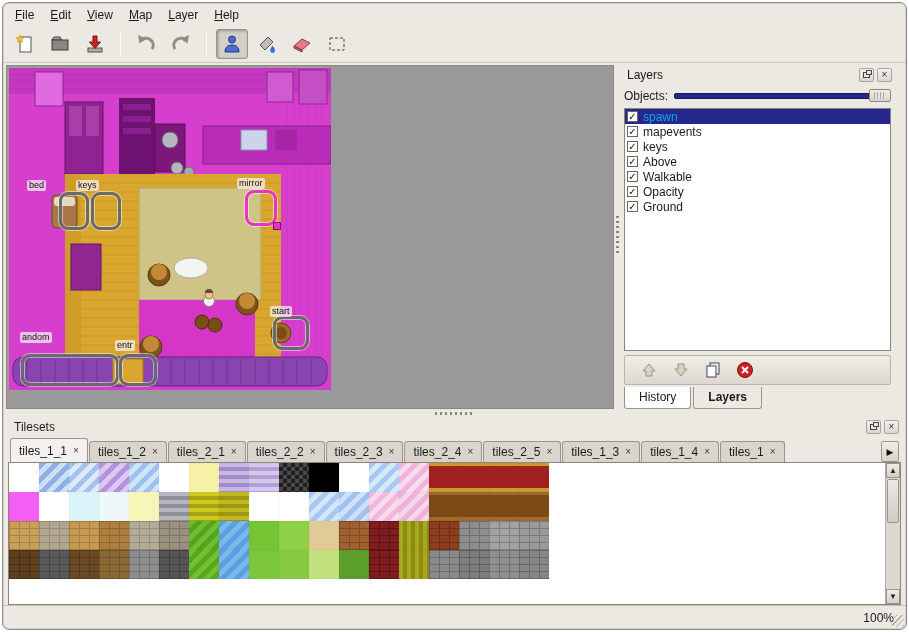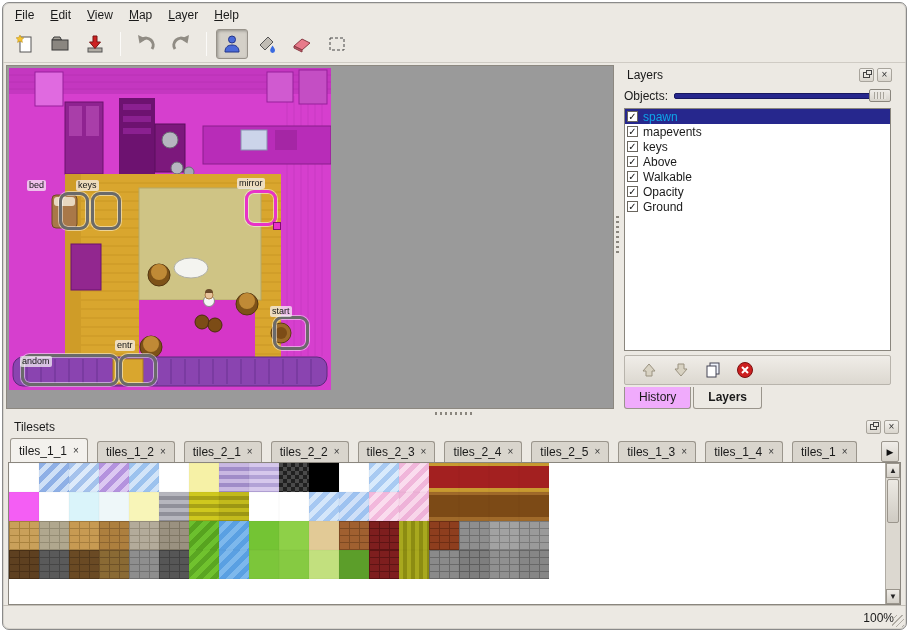--- a/index.html
+++ b/index.html
@@ -221,7 +221,7 @@
             <div class="map-object" style="left: 254px; top: 248px; width: 36px; height: 34px;"></div>
             <span class="map-object-label" style="left: 251px; top: 238px;">start</span>
             <div class="map-object" style="left: 2px; top: 286px; width: 98px; height: 32px;"></div>
-            <span class="map-object-label" style="left: 1px; top: 264px; margin-top: 24px;">andom</span>
+            <span class="map-object-label" style="left: 1px; top: 264px;">andom</span>
             <div class="map-object" style="left: 100px; top: 286px; width: 38px; height: 32px;"></div>
             <span class="map-object-label" style="left: 96px; top: 272px;">entr</span>
           </div>

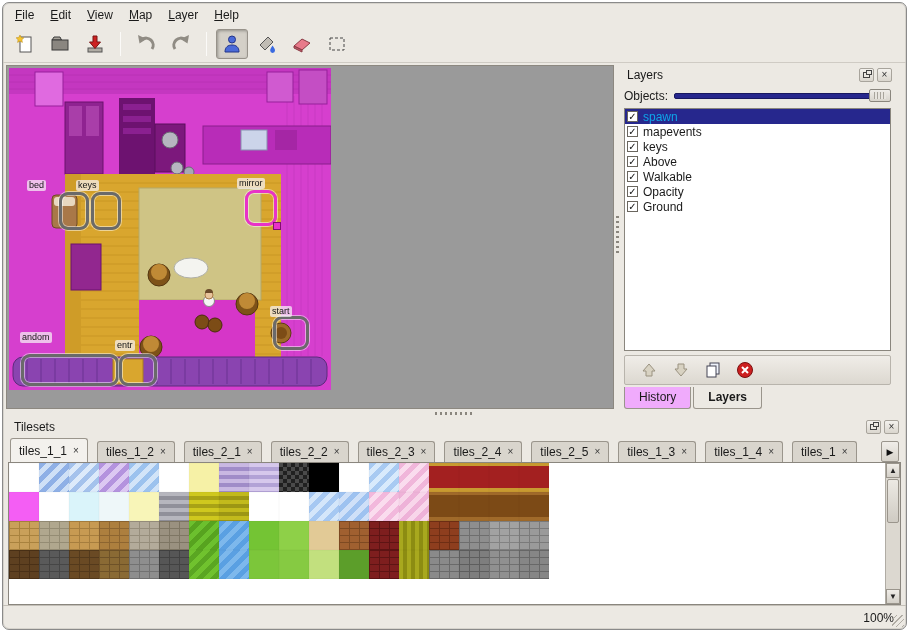--- a/index.html
+++ b/index.html
@@ -55,7 +55,7 @@
     background:linear-gradient(#f0ede8,#dcd8d0);border:1px solid #b8b4ac;border-radius:2px;flex:0 0 auto;}
   .action-btn{width:20px;height:20px;display:flex;align-items:center;justify-content:center;background:transparent;border:none;padding:0;}
   .dock-tabs{height:24px;display:flex;gap:2px;padding:2px 3px 0 3px;flex:0 0 auto;}
-  .dock-tab{padding:3px 14px;font-size:12px;background:#f0abfc;border:1px solid #9a958c;border-radius:0 0 3px 3px;border-top:none;}
+  .dock-tab{padding:3px 14px;font-size:12px;background:#ffffff;border:1px solid #9a958c;border-radius:0 0 3px 3px;border-top:none;}
   .dock-tab.active{background:#ece9e3;font-weight:bold;}
   
   .hsplitter{height:8px;display:flex;align-items:center;justify-content:center;cursor:row-resize;flex:0 0 auto;}

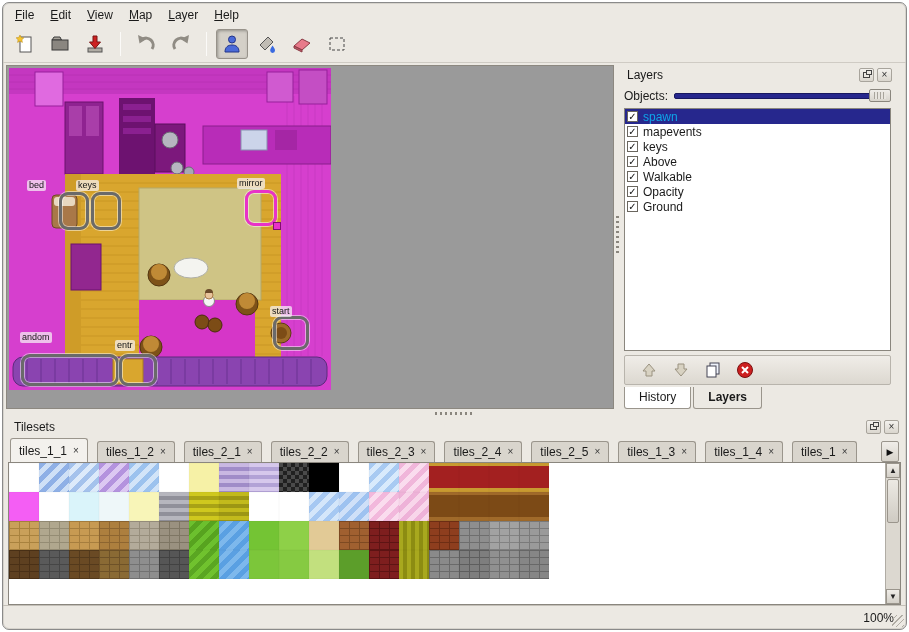--- a/index.html
+++ b/index.html
@@ -63,7 +63,7 @@
   
   .tilesets{height:188px;flex:0 0 auto;display:flex;flex-direction:column;padding:0 5px;min-height:0;}
   .ts-tabrow{height:25px;display:flex;align-items:flex-end;padding:0 2px;flex:0 0 auto;}
-  .ts-tabs{display:flex;align-items:flex-end;gap:9px;flex:1;overflow:hidden;}
+  .ts-tabs{display:flex;align-items:flex-end;gap:1px;flex:1;overflow:hidden;}
   .ts-tab{display:flex;align-items:center;gap:6px;padding:3px 8px;font-size:12px;height:21px;white-space:nowrap;
     background:#d9d5cd;border:1px solid #9a958c;border-bottom:none;border-radius:3px 3px 0 0;}
   .ts-tab.active{background:#f3f1ed;height:24px;}

